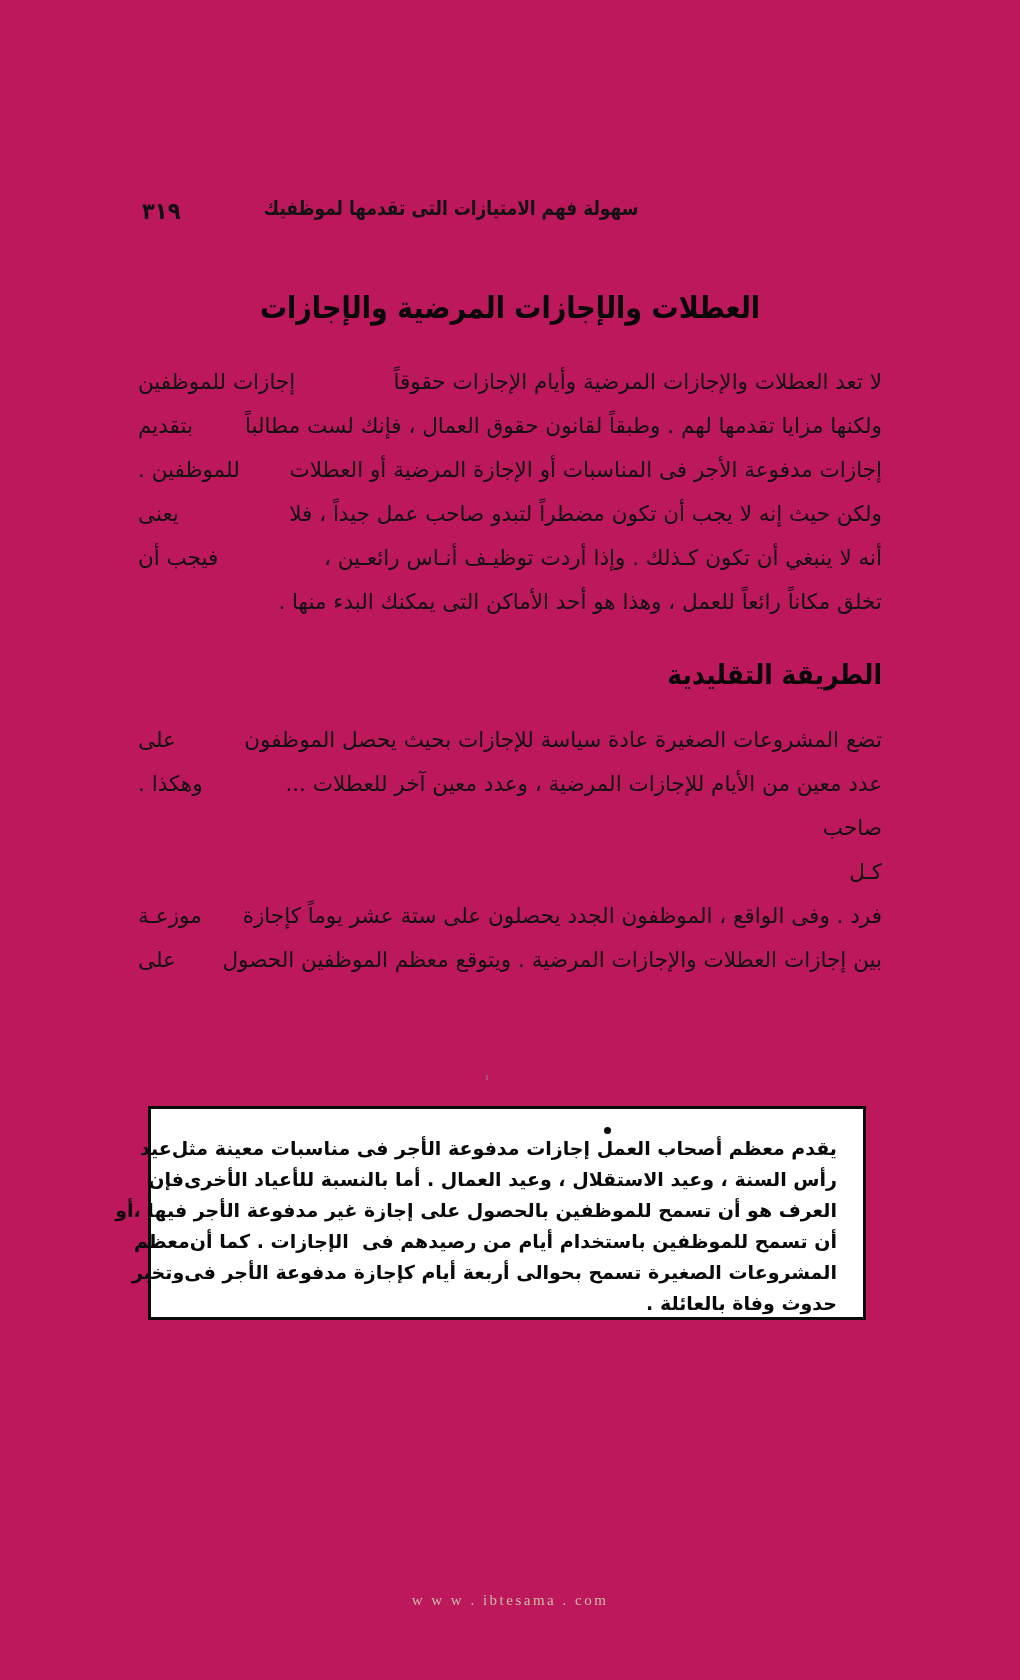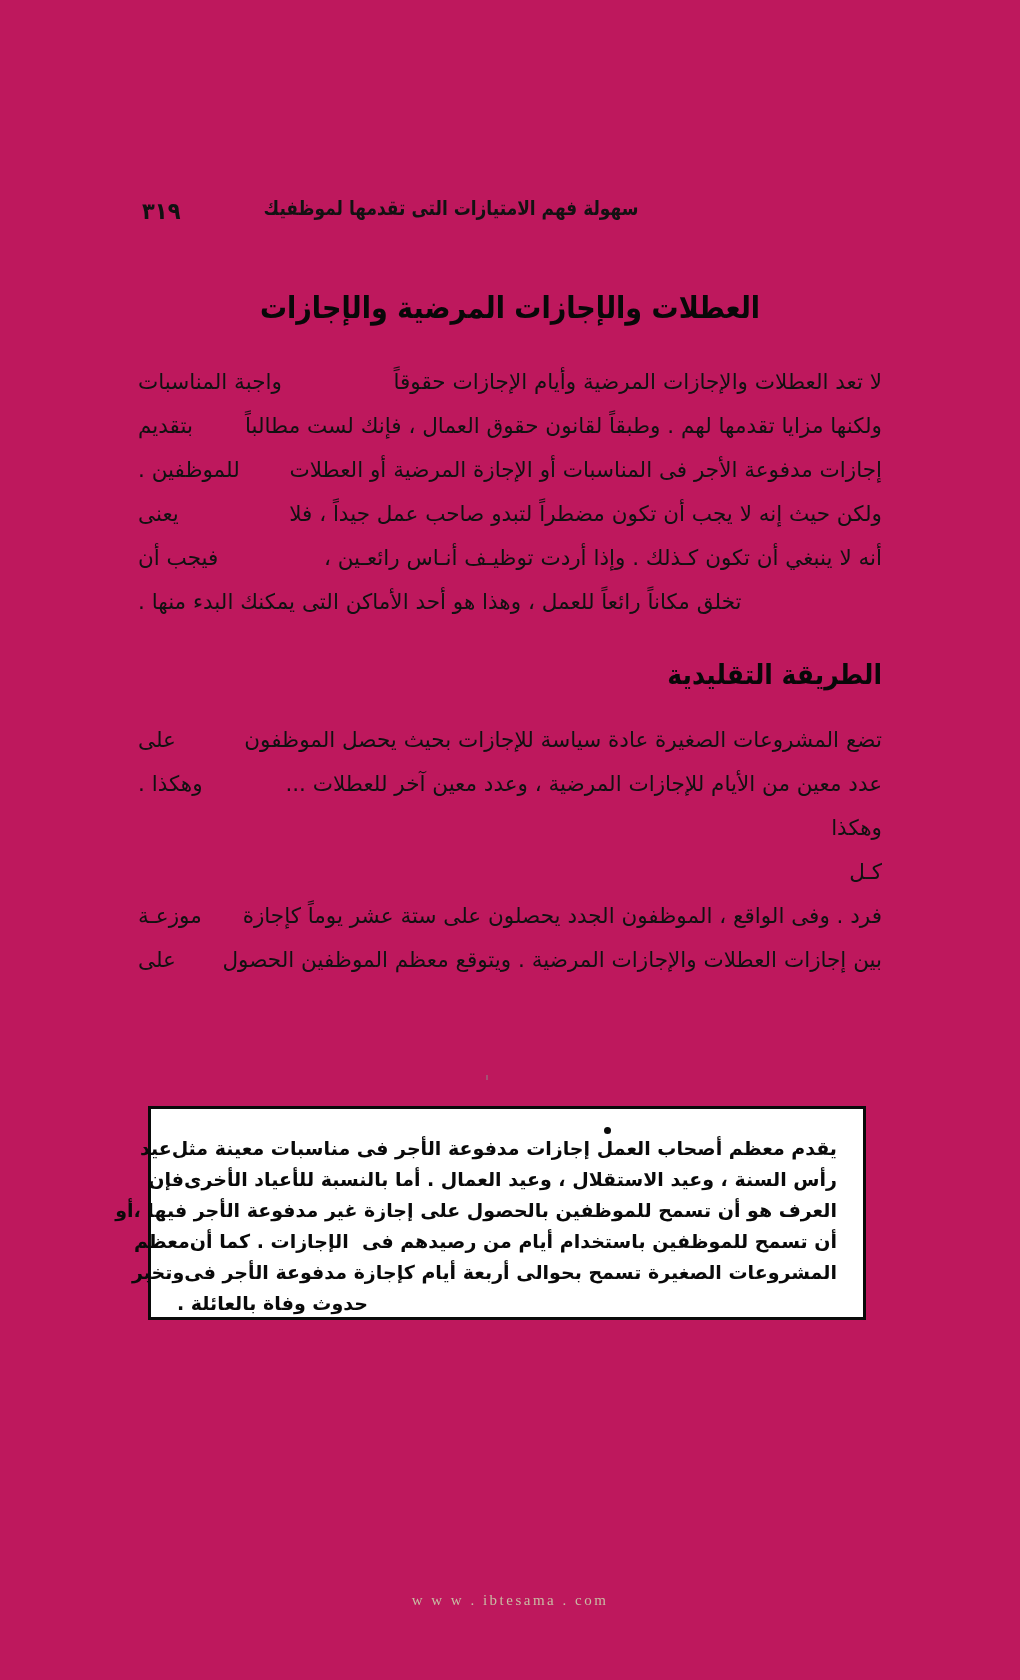--- a/index.html
+++ b/index.html
@@ -190,7 +190,7 @@
   <div class="body-block" id="para1">
     <div class="jline">
       <span>لا تعد العطلات والإجازات المرضية وأيام الإجازات حقوقاً</span>
-      <span>واجبة المناسبات</span>
+      <span>إجازات للموظفين</span>
     </div>
     <div class="jline">
       <span>ولكنها مزايا تقدمها لهم . وطبقاً لقانون حقوق العمال ، فإنك لست مطالباً</span>

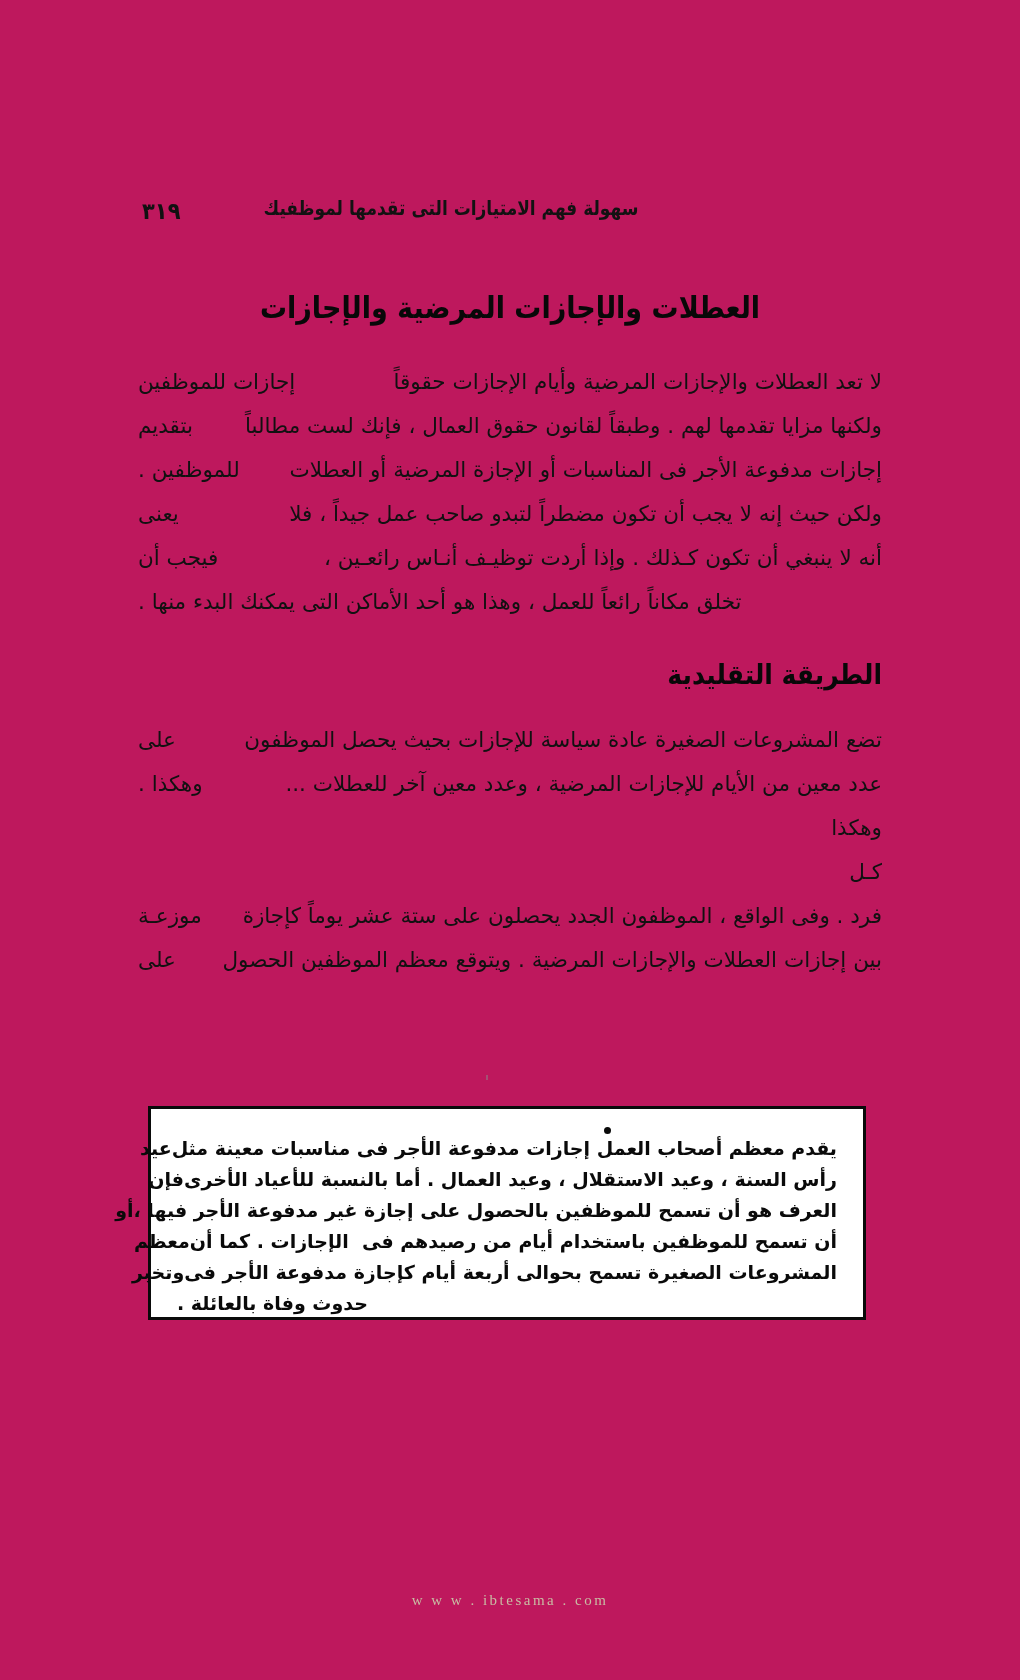--- a/index.html
+++ b/index.html
@@ -94,7 +94,7 @@
     line-height: 44px;
   }
   .jline.ragged {
-    justify-content: flex-end;
+    justify-content: flex-start;
   }
   .jline > span {
     display: inline-block;

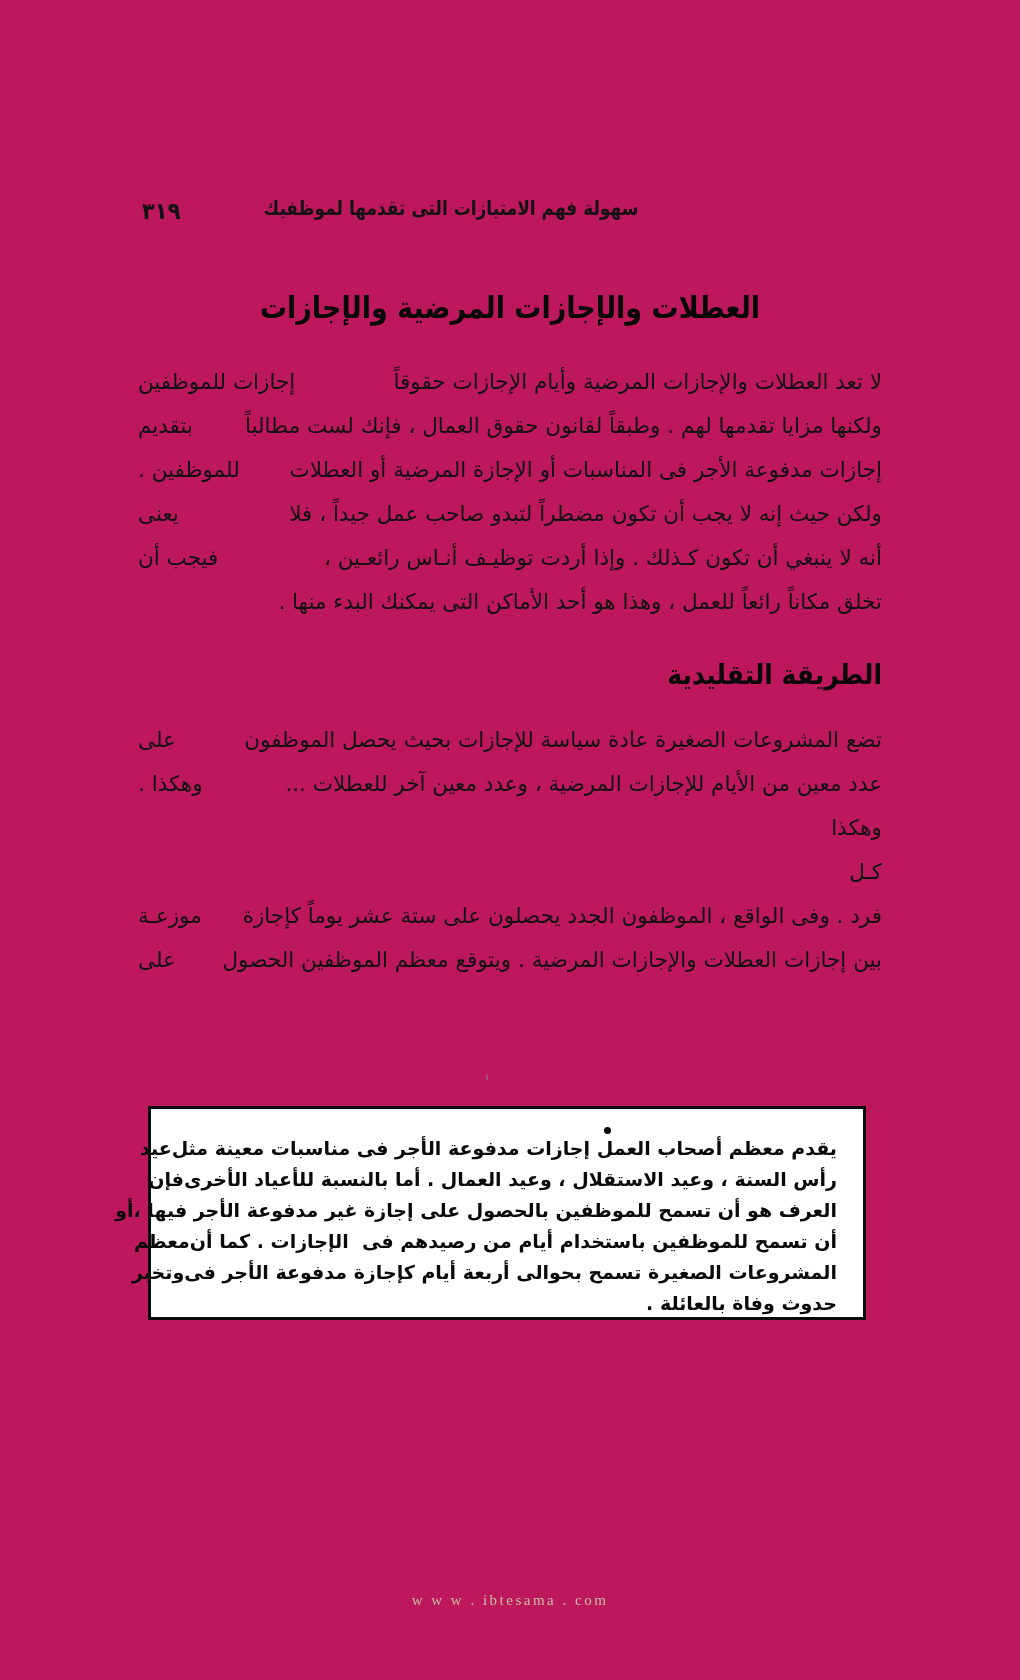--- a/index.html
+++ b/index.html
@@ -225,7 +225,7 @@
       <span>وهكذا .</span>
     </div>
     <div class="jline">
-      <span>وهكذا</span>
+      <span>صاحب</span>
     </div>
     <div class="jline">
       <span>كـل</span>

